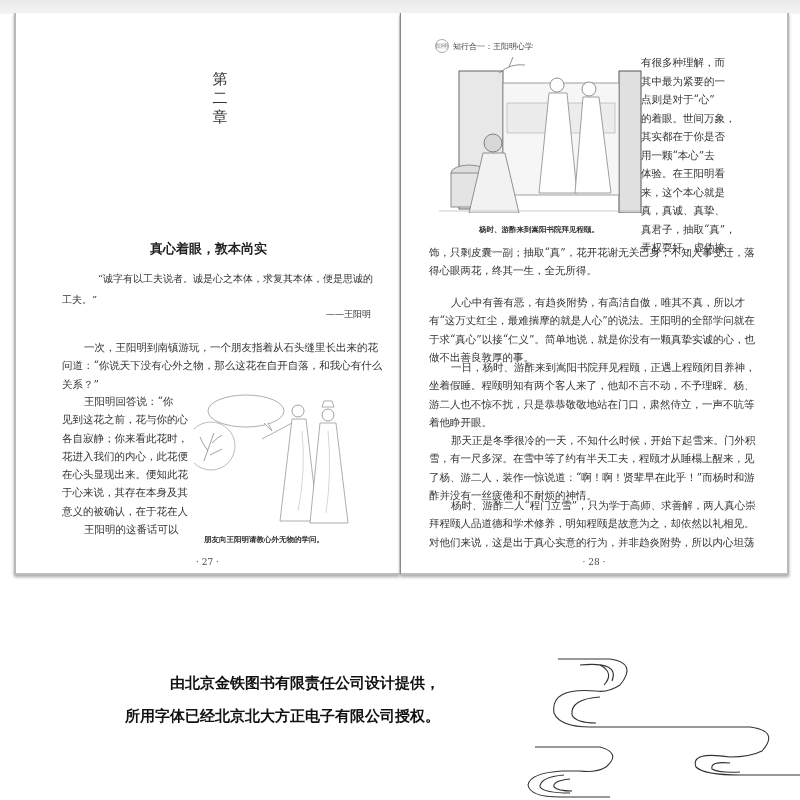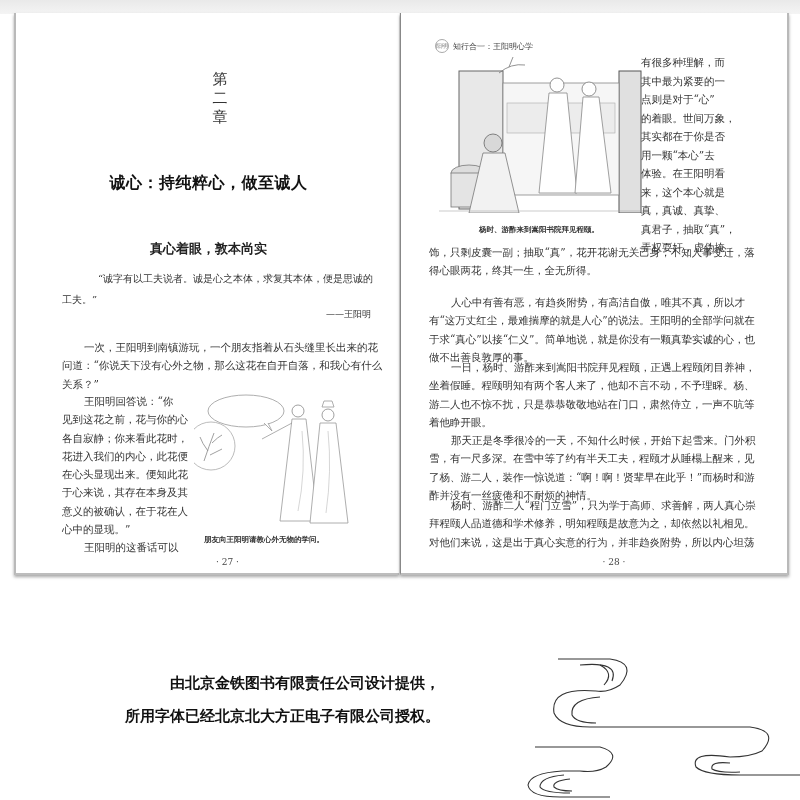--- a/index.html
+++ b/index.html
@@ -10,7 +10,7 @@
       background: linear-gradient(180deg, #e9e9e9, #f4f4f4); }
 
     .page { position: absolute; top: 13px; height: 562px; background: #fff;
-      box-shadow: 0 2px 3px rgba(0,0,0,0.35); padding-left: 20px; }
+      box-shadow: 0 2px 3px rgba(0,0,0,0.35); }
     .page-left { left: 14px; width: 385px; border-left: 2px solid #b9b9b9; border-bottom: 2px solid #bdbdbd; }
     .page-right { left: 400px; width: 389px; border-right: 2px solid #b9b9b9; border-bottom: 2px solid #bdbdbd; border-left: 1px solid #888; }
 

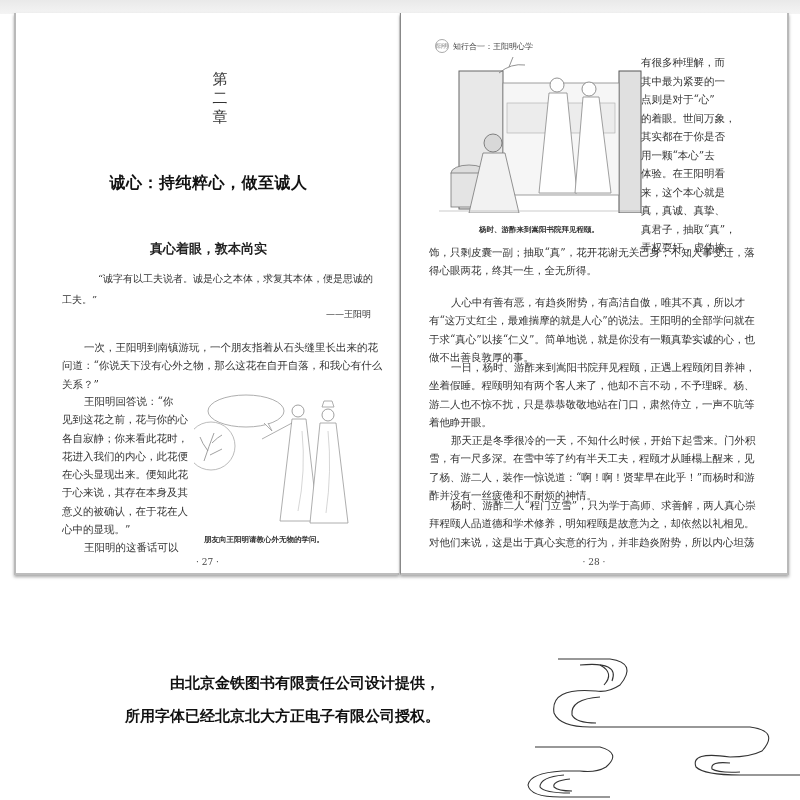--- a/index.html
+++ b/index.html
@@ -59,7 +59,6 @@
     <span>章</span>
   </div>
 
-  <div class="chapter-title">诚心：持纯粹心，做至诚人</div>
   <div class="section-title">真心着眼，敦本尚实</div>
 
   <div class="quote">“诚字有以工夫说者。诚是心之本体，求复其本体，便是思诚的工夫。”</div>

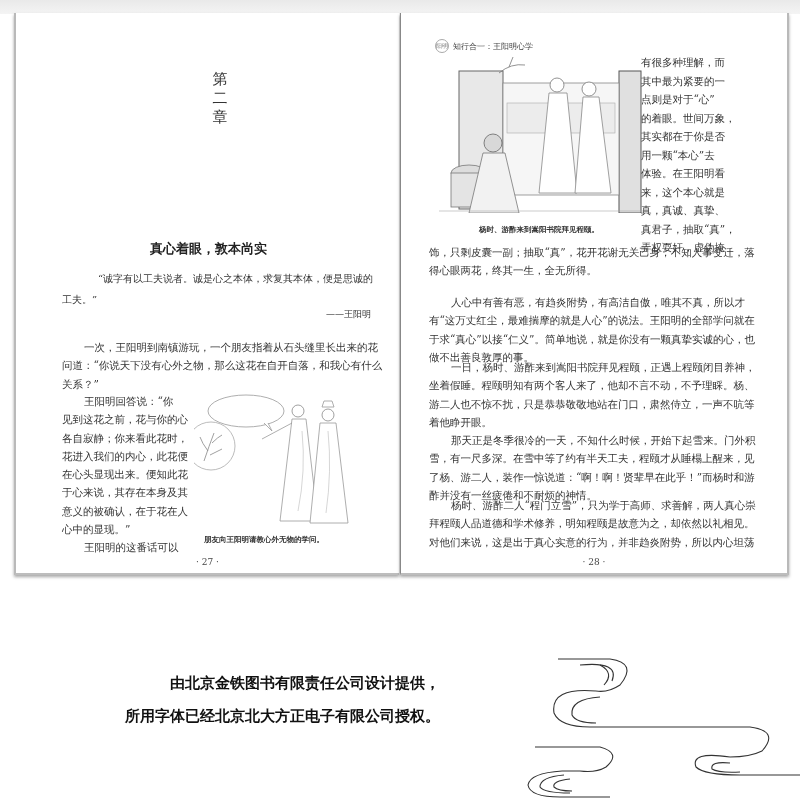--- a/index.html
+++ b/index.html
@@ -74,7 +74,6 @@
     <div>在心头显现出来。便知此花</div>
     <div>于心来说，其存在本身及其</div>
     <div>意义的被确认，在于花在人</div>
-    <div>心中的显现。”</div>
     <div class="indent">王阳明的这番话可以</div>
   </div>
 

